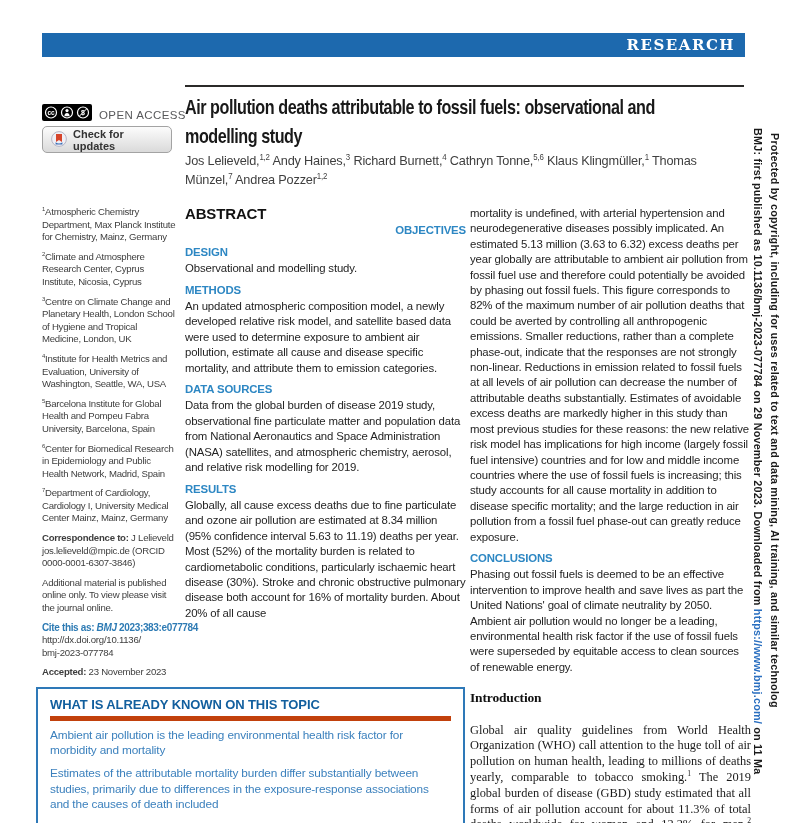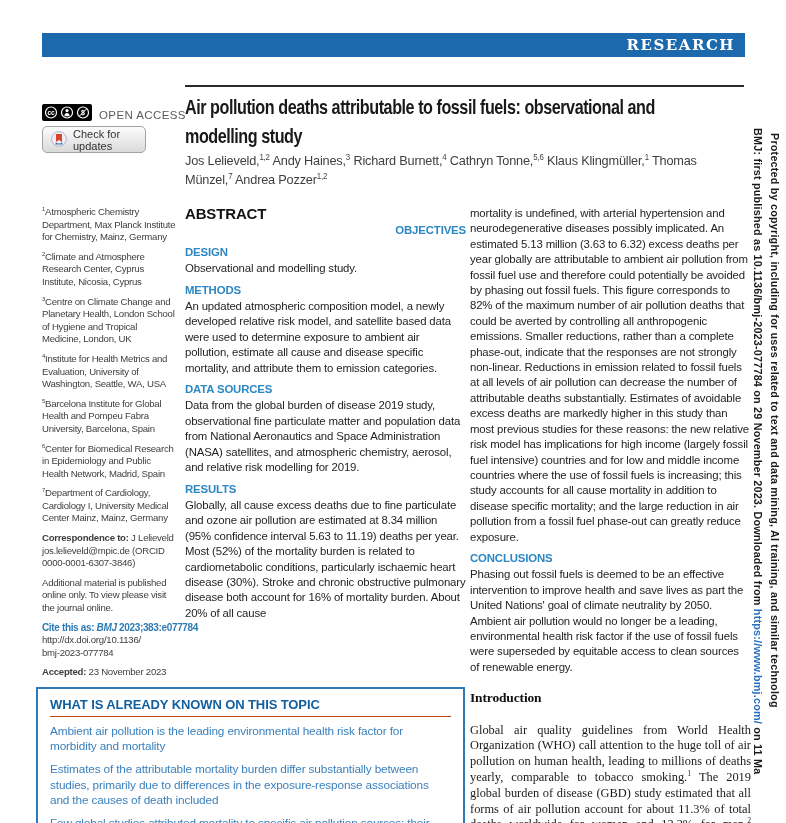--- a/index.html
+++ b/index.html
@@ -22,10 +22,10 @@
   .open-access { position:absolute; left:42px; top:104px; display:flex; align-items:center; gap:7px; }
   .open-access-label { font-size:11.5px; color:#58595b; letter-spacing:0.4px; }
   .check-btn {
-    position:absolute; left:42px; top:126px; width:104px; height:27px;
+    position:absolute; left:42px; top:126px; width:130px; height:27px;
     border:1px solid #a3a3a3; border-radius:5px;
     background:linear-gradient(#fcfcfc,#dadada);
-    display:flex; align-items:center; gap:6px; padding:0 8px; cursor:pointer;
+    display:flex; align-items:center; gap:6px; padding:0 8px; cursor:pointer;font-weight:bold;
   }
   .check-btn span { font-size:11px; color:#333; }
   

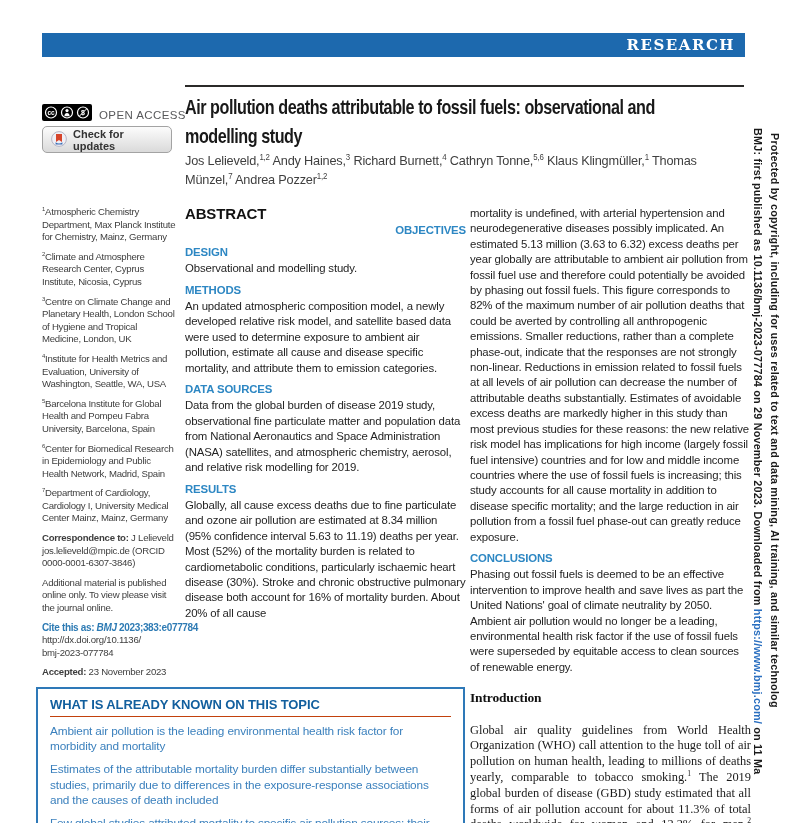--- a/index.html
+++ b/index.html
@@ -74,7 +74,7 @@
   }
   .known-head {
     color:#125f9e; font-weight:bold; font-size:13px; letter-spacing:-0.1px;
-    padding-bottom:4px; border-bottom:1px solid #c2410c; margin-bottom:7px;
+    padding-bottom:4px; border-bottom:5px solid #c2410c; margin-bottom:7px;
   }
   .known-item { color:#3b80bd; font-size:11.8px; line-height:15.2px; letter-spacing:-0.15px; margin-bottom:8px; }
   

